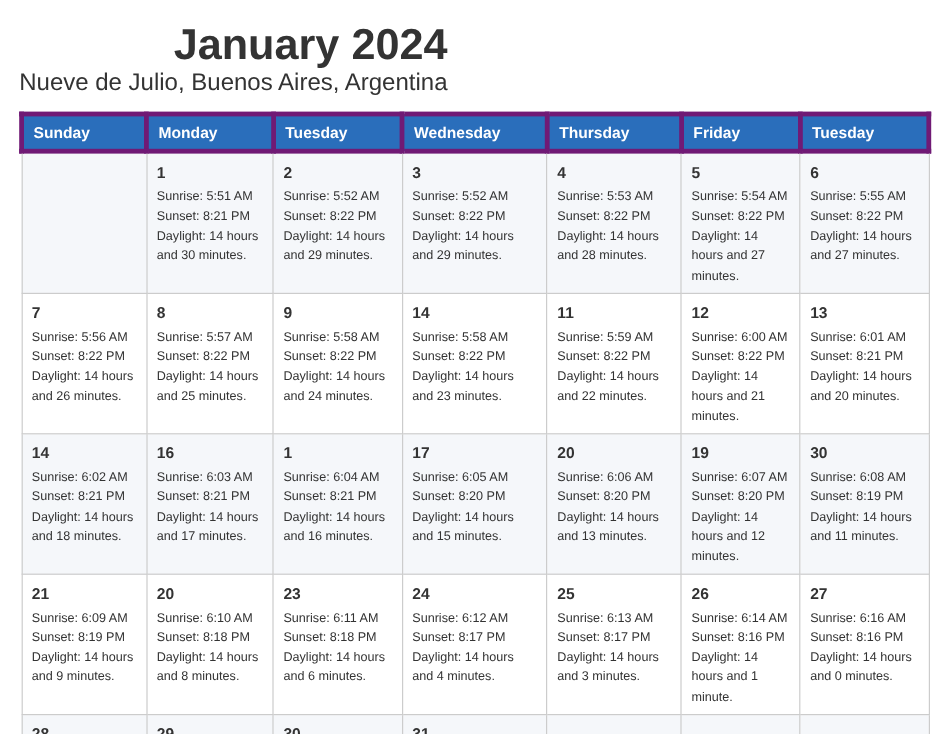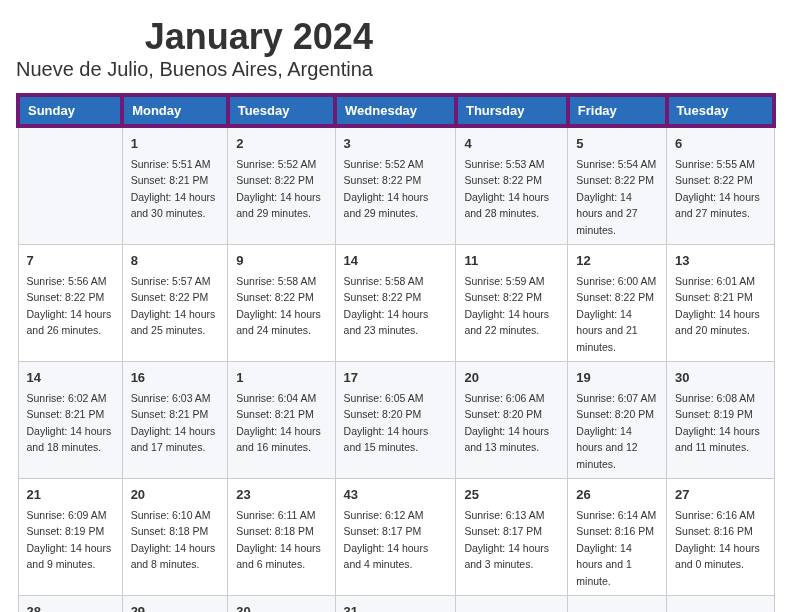--- a/index.html
+++ b/index.html
@@ -168,7 +168,7 @@
         <span class="day-info">Sunrise: 6:10 AM<br>Sunset: 8:18 PM<br>Daylight: 14 hours and 8 minutes.</span></td>
         <td><span class="day-num">23</span>
         <span class="day-info">Sunrise: 6:11 AM<br>Sunset: 8:18 PM<br>Daylight: 14 hours and 6 minutes.</span></td>
-        <td><span class="day-num">43</span>
+        <td><span class="day-num">24</span>
         <span class="day-info">Sunrise: 6:12 AM<br>Sunset: 8:17 PM<br>Daylight: 14 hours and 4 minutes.</span></td>
         <td><span class="day-num">25</span>
         <span class="day-info">Sunrise: 6:13 AM<br>Sunset: 8:17 PM<br>Daylight: 14 hours and 3 minutes.</span></td>

